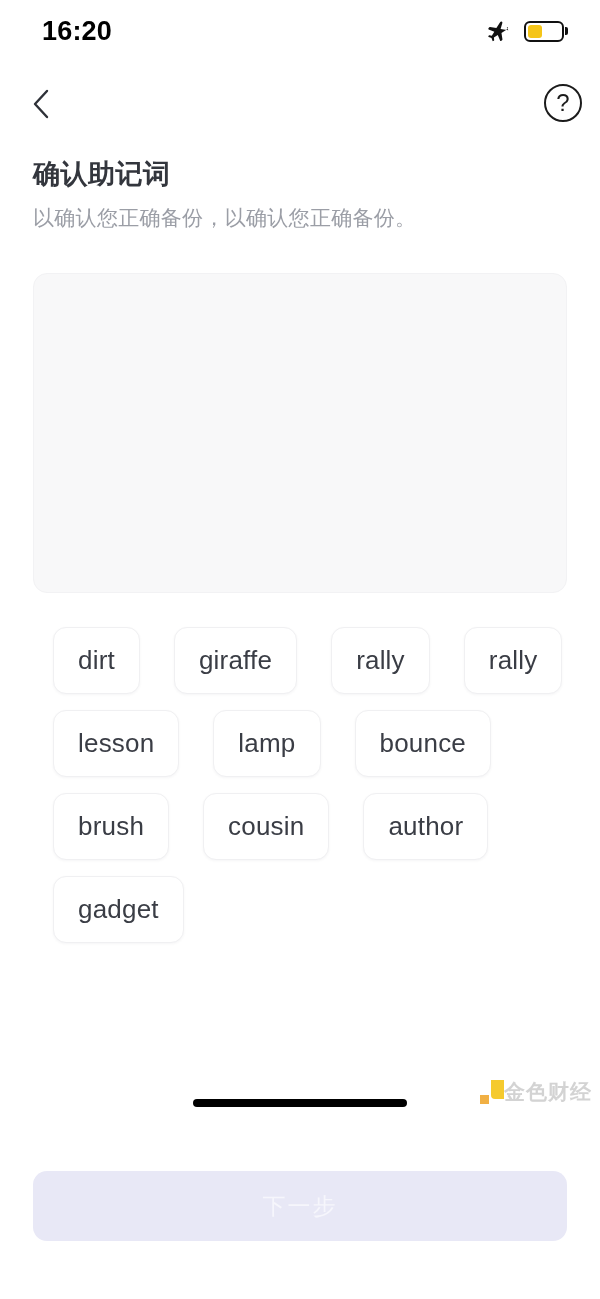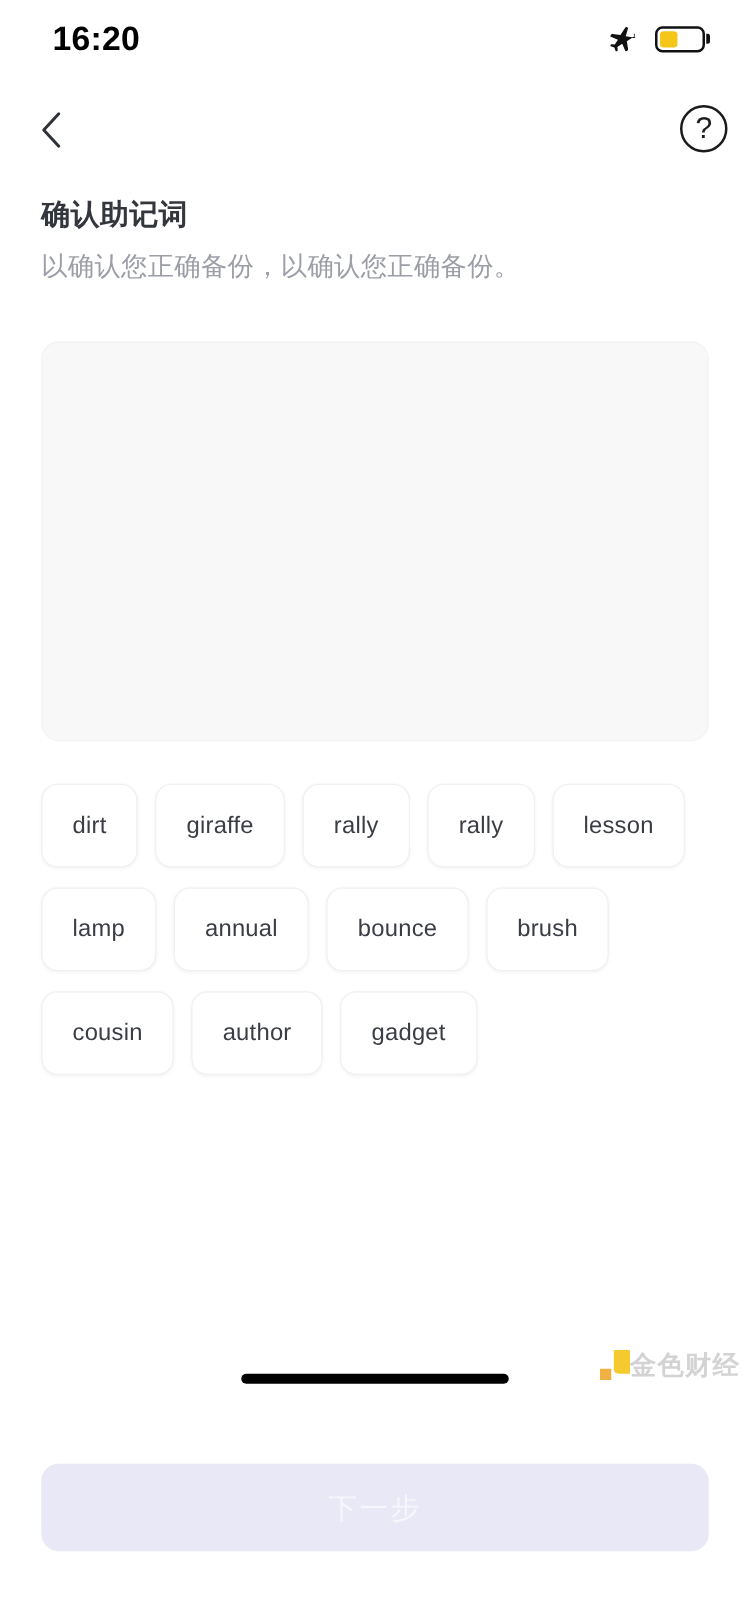--- a/index.html
+++ b/index.html
@@ -52,7 +52,7 @@
   
   .heading { position:absolute; top:158px; left:33px; width:534px; }
   .title {
-    font-size:23px; font-weight:bold; color:#33363d; line-height:1.2;
+    font-size:27px; font-weight:bold; color:#33363d; line-height:1.2;
     letter-spacing:0.5px;
   }
   .subtitle {

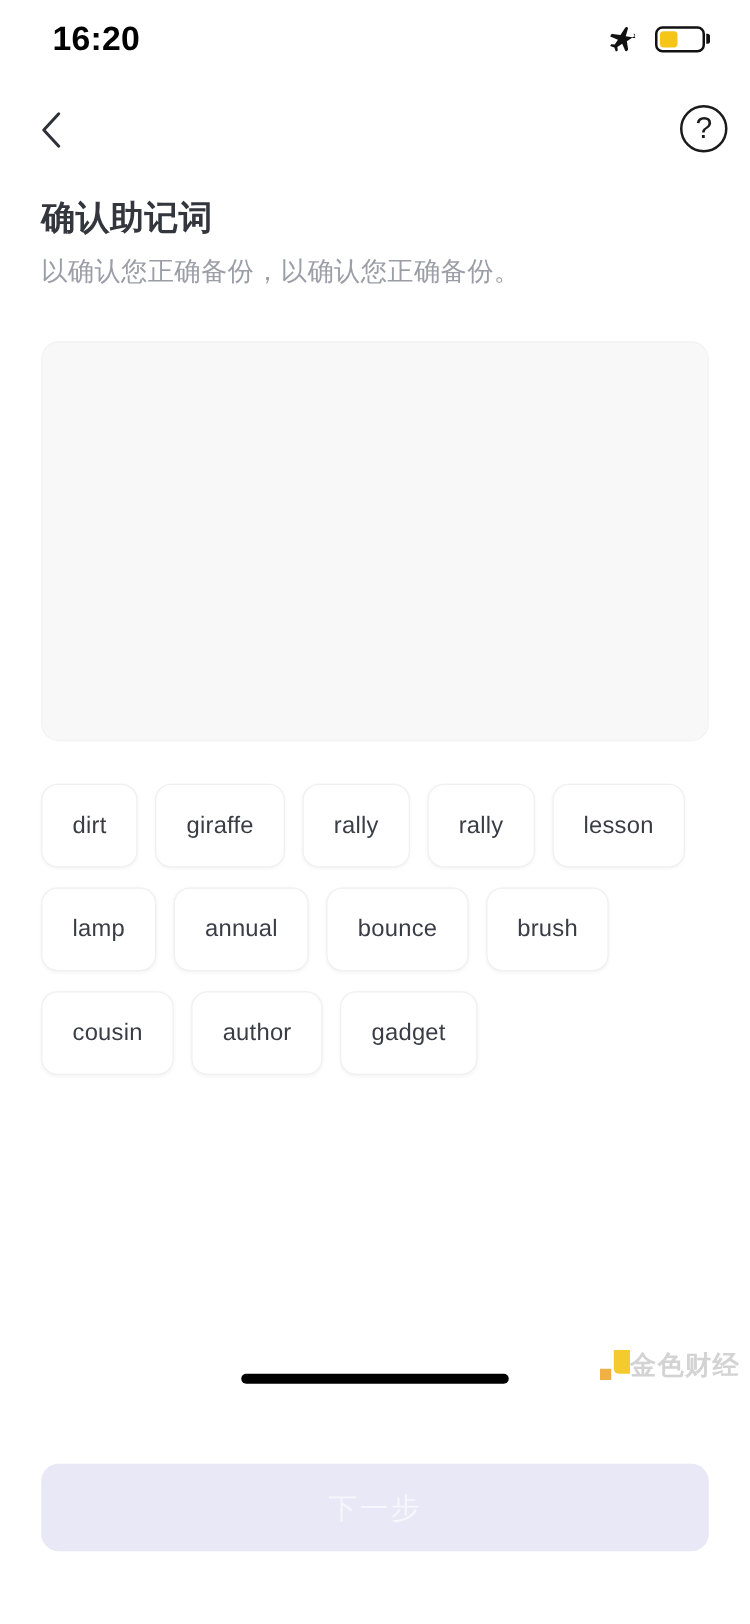--- a/index.html
+++ b/index.html
@@ -77,8 +77,8 @@
     display:flex; align-items:center; justify-content:center;
     background:#ffffff; border:1px solid #f0f0f2; border-radius:13px;
     box-shadow:0 1px 3px rgba(30,30,40,0.045);
-    font-size:19px; color:#3a3d45; letter-spacing:0.2px;
-    white-space:nowrap; cursor:pointer;
+    font-size:26px; color:#3a3d45; letter-spacing:0.2px;
+    white-space:nowrap; cursor:pointer;margin-left:20px;
   }
 
   

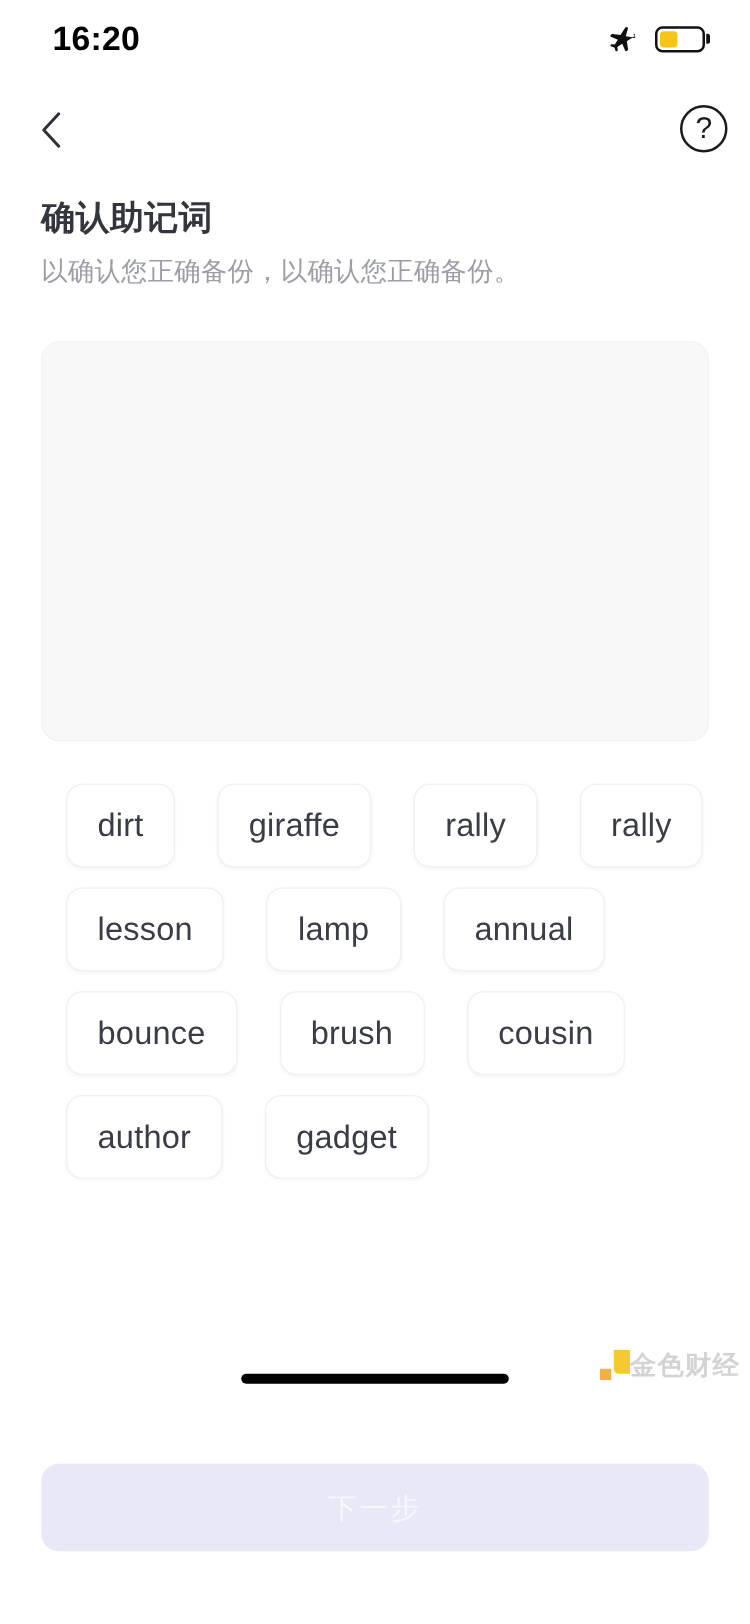--- a/index.html
+++ b/index.html
@@ -164,7 +164,6 @@
       <div class="chip">rally</div>
       <div class="chip">lesson</div>
       <div class="chip">lamp</div>
-      <div class="chip">annual</div>
       <div class="chip">bounce</div>
       <div class="chip">brush</div>
       <div class="chip">cousin</div>

